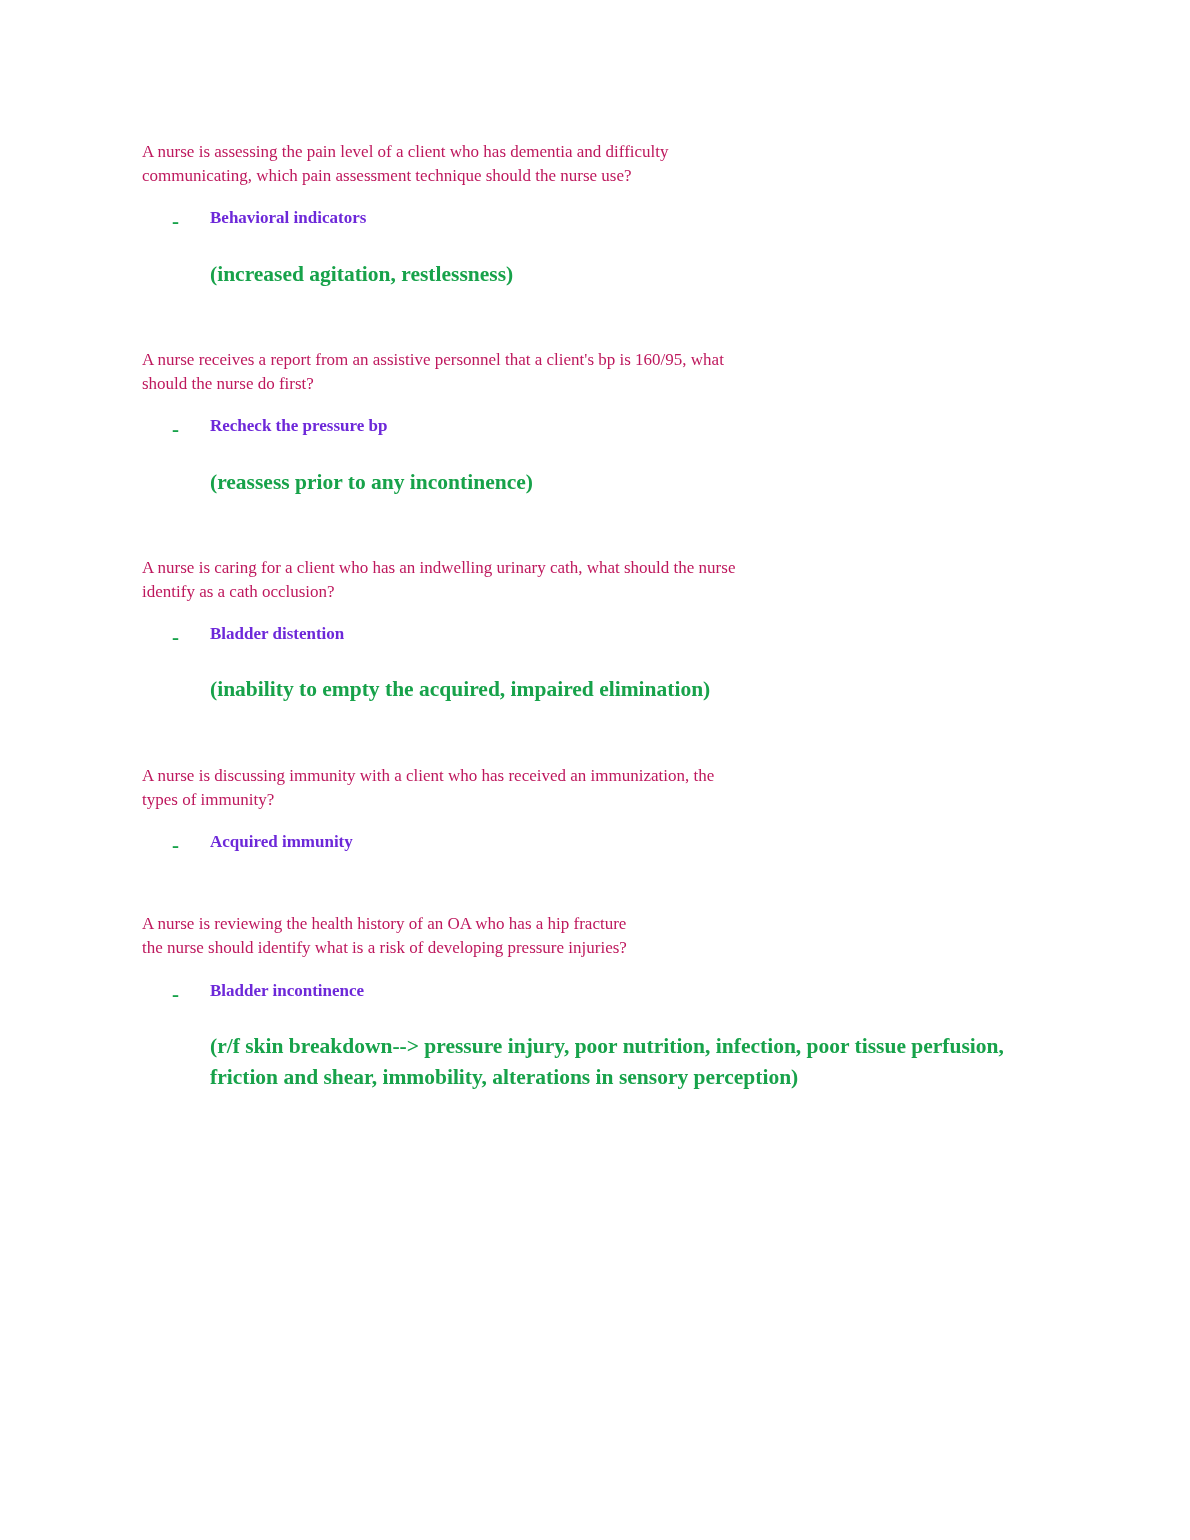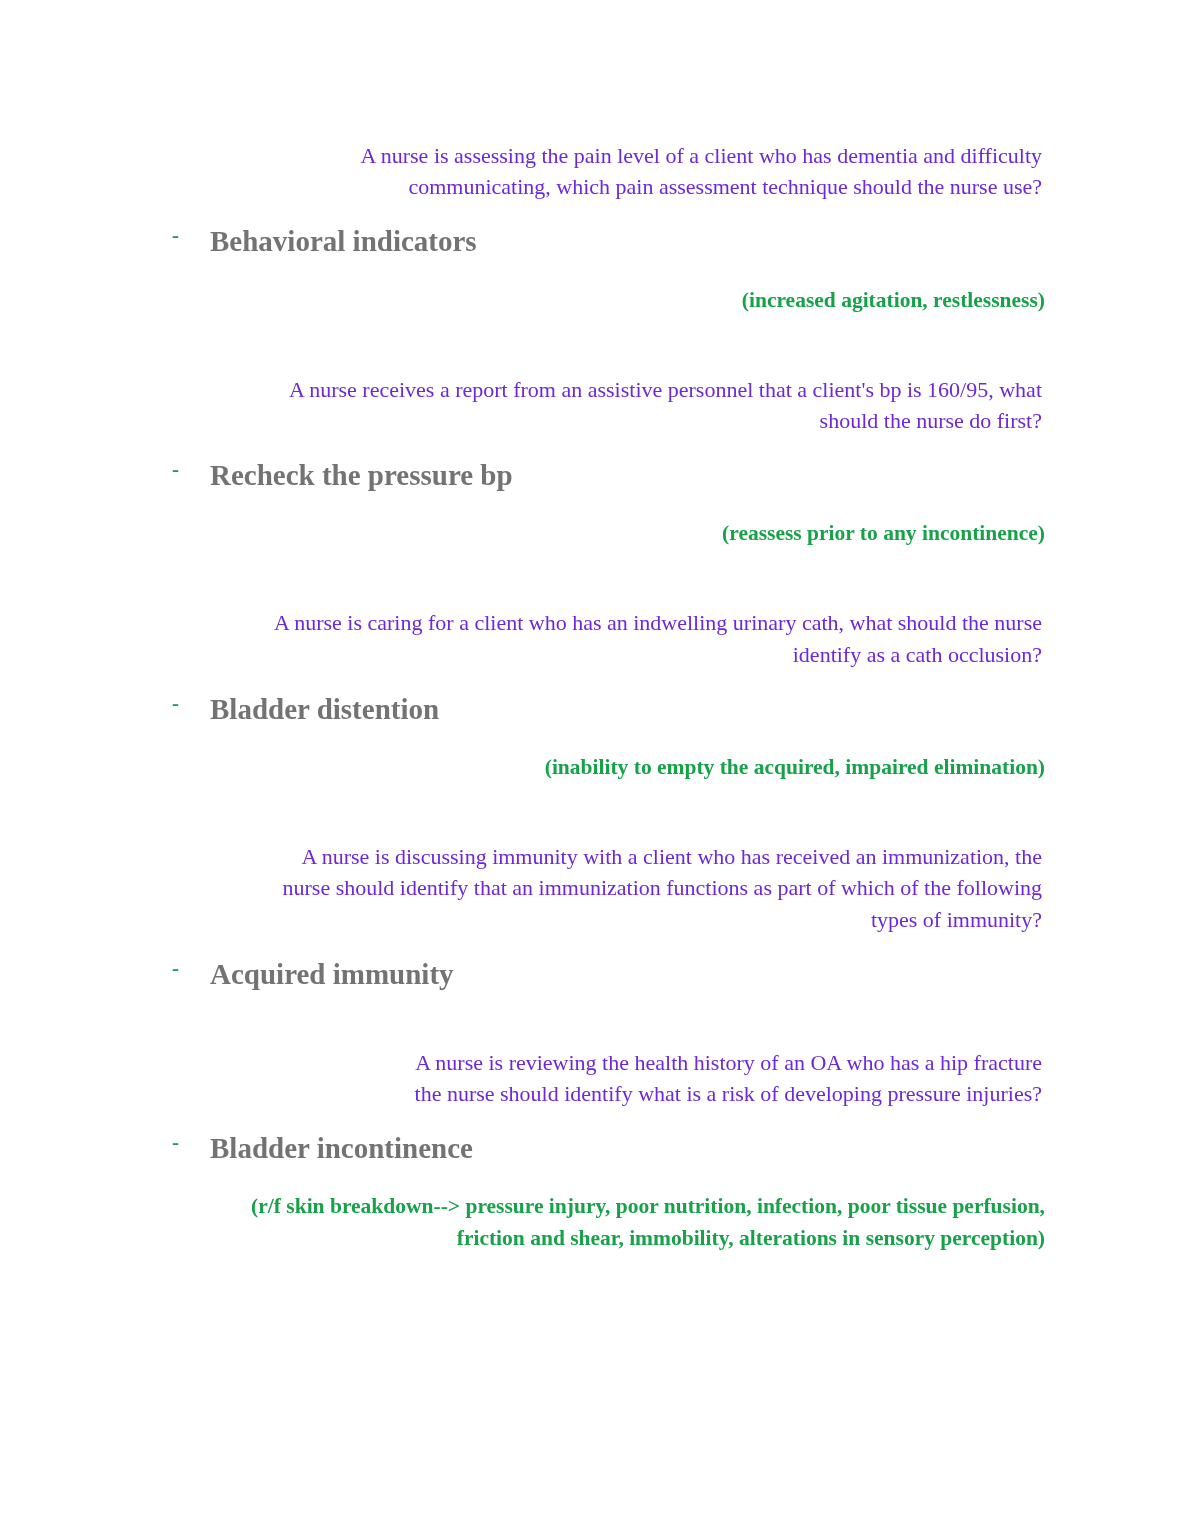--- a/index.html
+++ b/index.html
@@ -28,12 +28,11 @@
     margin-bottom: 0;
   }
   .question {
-    font-size: 22px;
+    font-size: 17px;
     line-height: 1.42;
-    color: #6d28d9;
+    color: #be185d;
     margin: 0 0 6px 0;
     max-width: 900px;
-    text-align: right;
   }
   .question .qline {
     display: block;

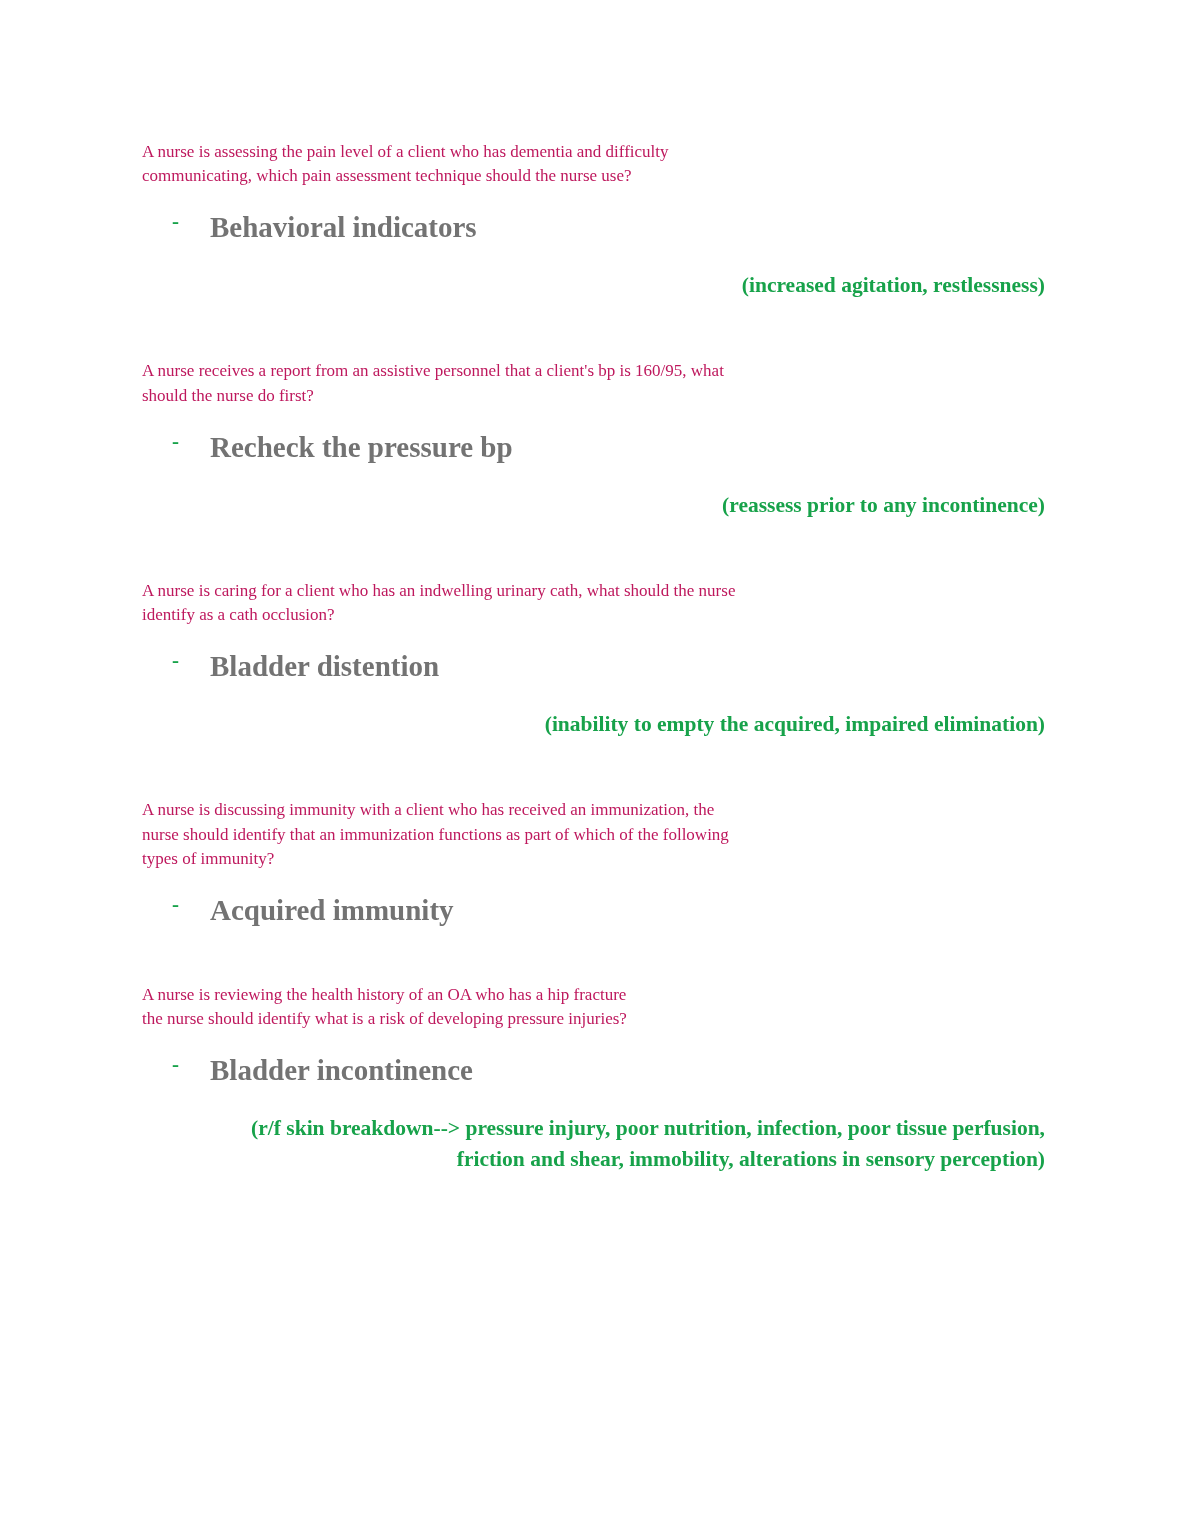--- a/index.html
+++ b/index.html
@@ -52,9 +52,9 @@
     line-height: 1.45;
   }
   .answer-main {
-    color: #737373;
+    color: #6d28d9;
     font-weight: bold;
-    font-size: 29px;
+    font-size: 17px;
     line-height: 1.45;
   }
   .answer-note {

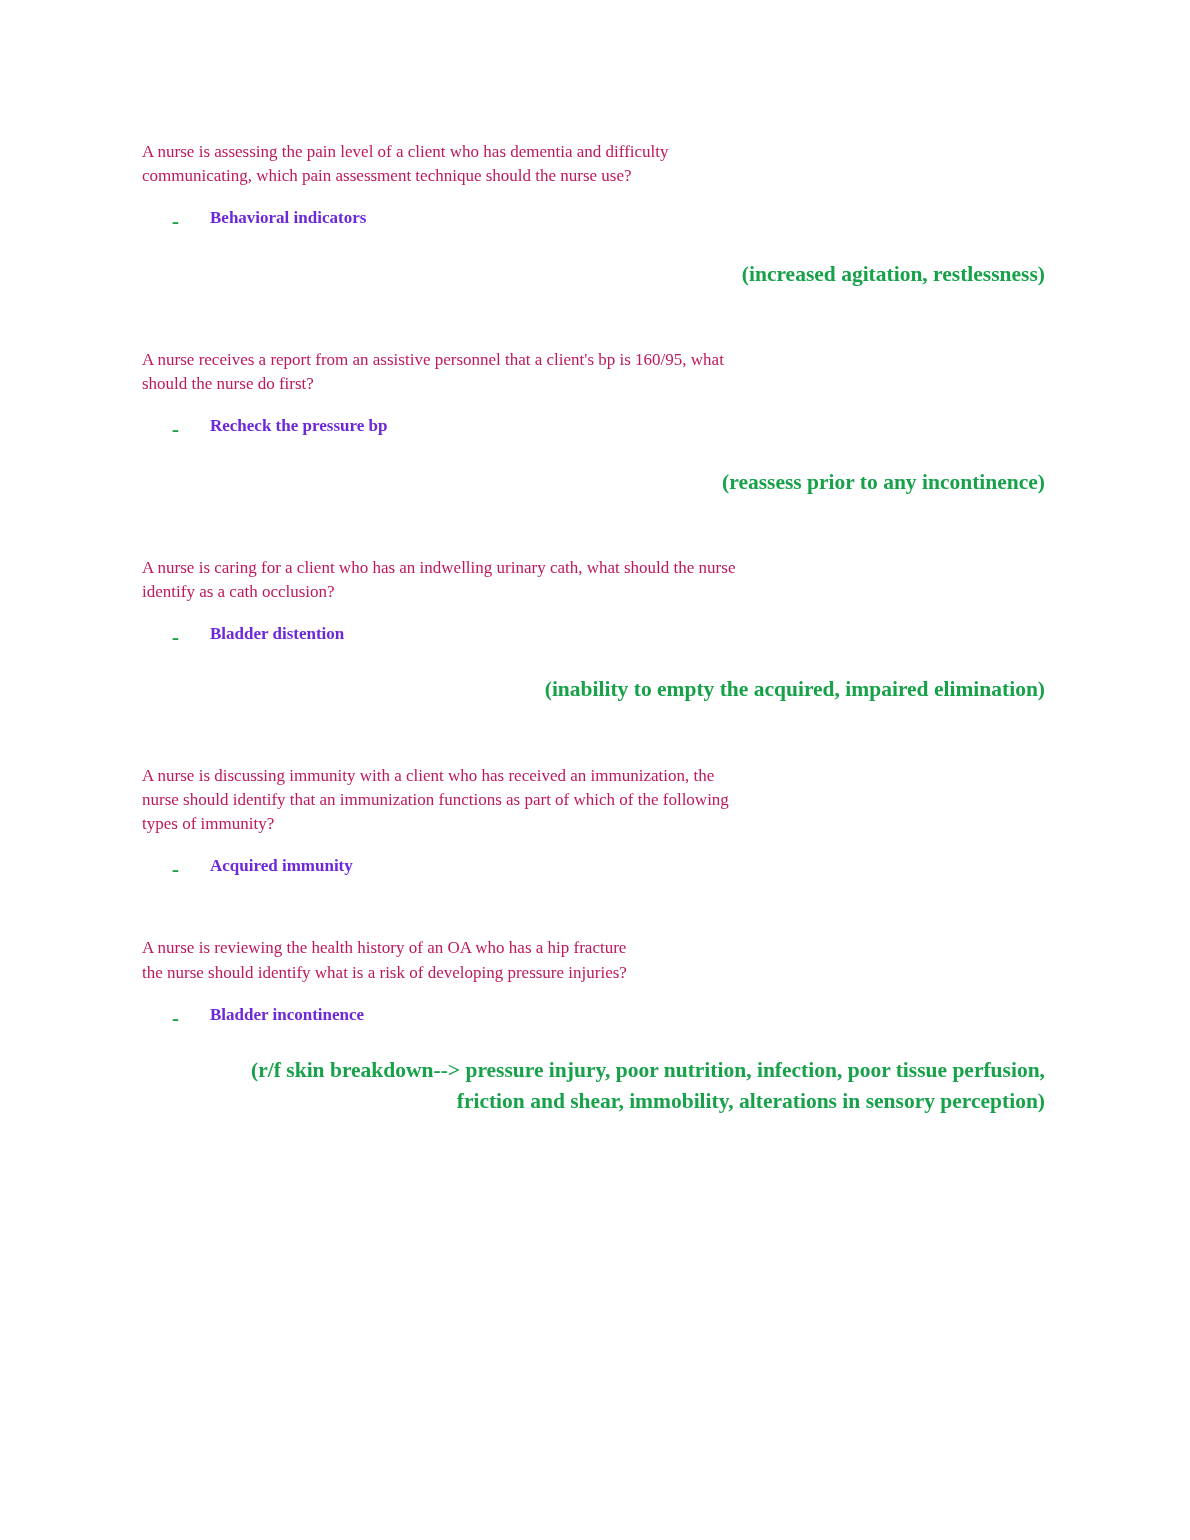--- a/index.html
+++ b/index.html
@@ -64,7 +64,6 @@
     line-height: 1.45;
     margin: 22px 0 0 68px;
     max-width: 845px;
-    text-align: right;
   }
   .spacer-block {
     height: 58px;

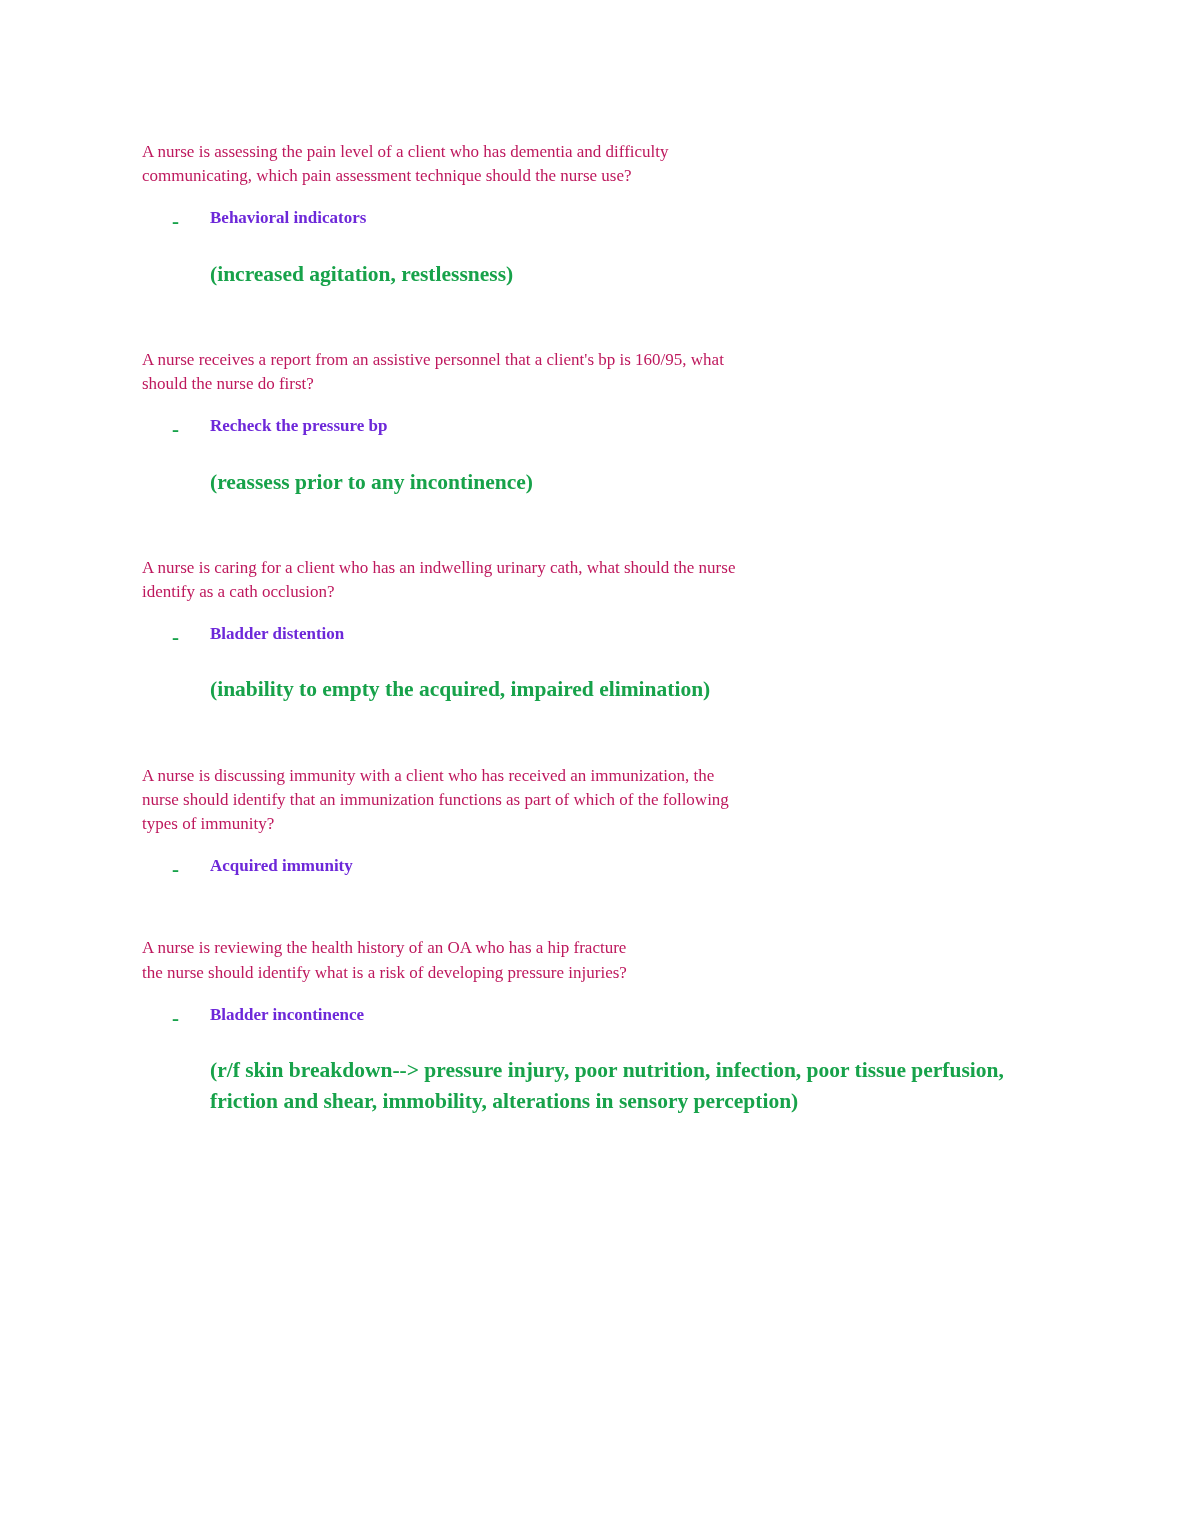--- a/index.html
+++ b/index.html
@@ -119,7 +119,6 @@
   <div class="qa-block">
     <div class="question">
       <span class="qline">A nurse is discussing immunity with a client who has received an immunization, the</span>
-      <span class="qline">nurse should identify that an immunization functions as part of which of the following</span>
       <span class="qline">types of immunity?</span>
     </div>
     <div class="answer-row">

